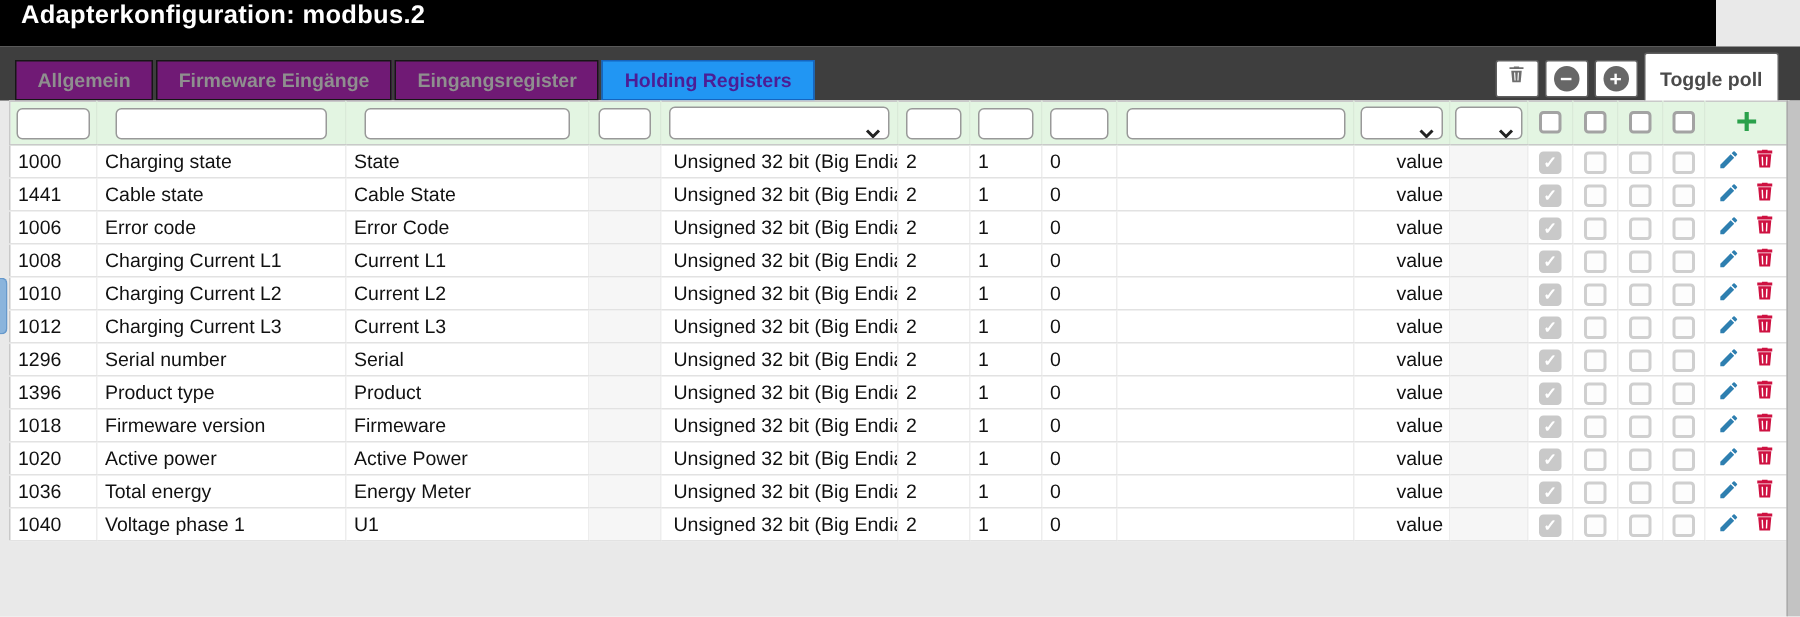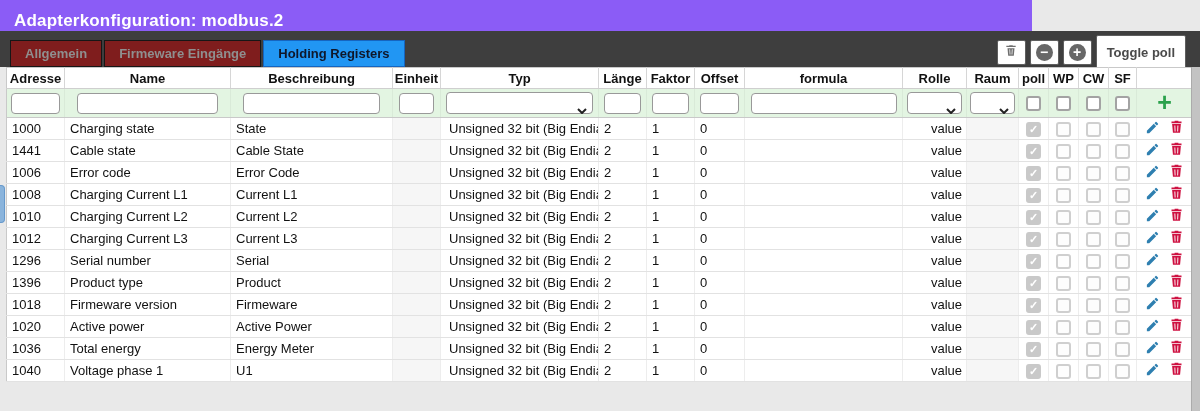--- a/index.html
+++ b/index.html
@@ -8,8 +8,8 @@
   .app { position:relative; width:1200px; height:411px; }
 
   
-  .titlebar { position:absolute; top:0; left:0; width:1032px; height:31px;
-              background:#8b5cf6; display:flex; align-items:flex-end; padding-left:14px; }
+  .titlebar { position:absolute; top:0; left:0; width:1144px; height:31px;
+              background:#000000; display:flex; align-items:flex-start; padding-left:14px; }
   .titlebar .title { color:#fff; font-size:17px; font-weight:bold; letter-spacing:.2px; }
 
   

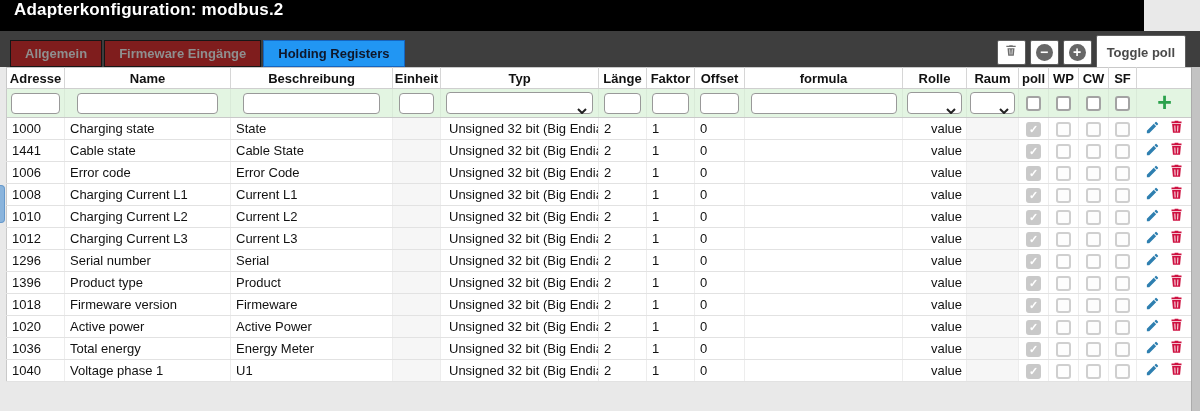--- a/index.html
+++ b/index.html
@@ -16,7 +16,7 @@
   .tabbar { position:absolute; top:31px; left:0; width:1200px; height:36px;
             background:#3e3e3e; display:flex; align-items:flex-end; }
   .tabs { display:flex; align-items:flex-end; margin-left:10px; height:100%; }
-  .tab { height:27px; margin:0 2px 0 0; padding:0 14px; background:#7f1d1d;
+  .tab { height:27px; margin:0 2px 0 0; padding:0 14px; background:#701a75;
          border:1px solid #161616; color:#8f8f8f; font-size:13px; font-weight:bold;
          display:flex; align-items:center; cursor:pointer; white-space:nowrap; }
   .tab.active { background:#2196f3; border-color:#1565c0; color:#0f172a; }

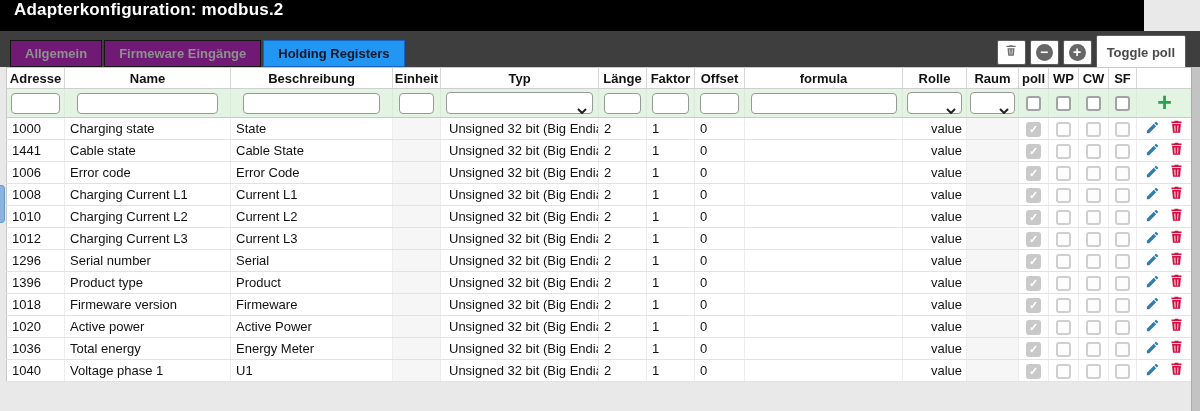--- a/index.html
+++ b/index.html
@@ -91,6 +91,7 @@
     <div class="tabs">
       <div class="tab">Allgemein</div>
       <div class="tab">Firmeware Eingänge</div>
+      <div class="tab">Eingangsregister</div>
       <div class="tab active">Holding Registers</div>
     </div>
     <div class="tb-toolbar">

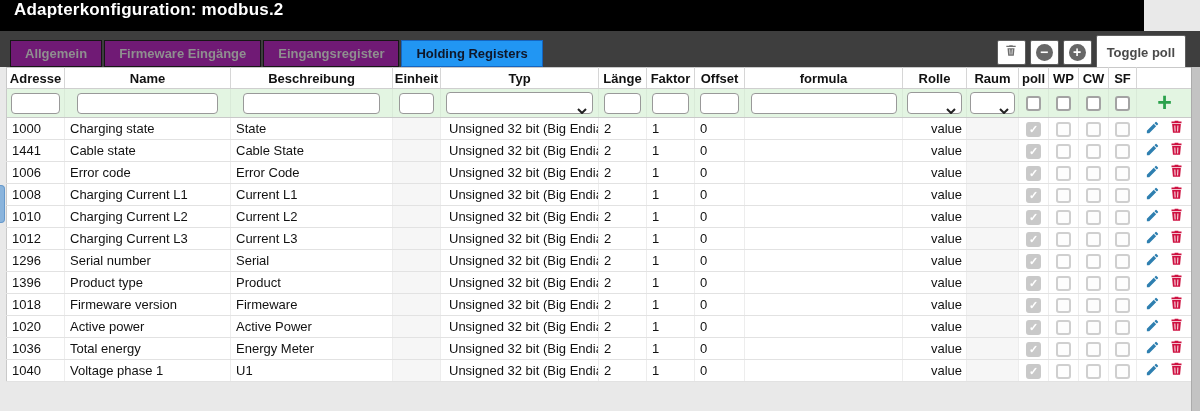--- a/index.html
+++ b/index.html
@@ -19,7 +19,7 @@
   .tab { height:27px; margin:0 2px 0 0; padding:0 14px; background:#701a75;
          border:1px solid #161616; color:#8f8f8f; font-size:13px; font-weight:bold;
          display:flex; align-items:center; cursor:pointer; white-space:nowrap; }
-  .tab.active { background:#2196f3; border-color:#1565c0; color:#0f172a; }
+  .tab.active { background:#2196f3; border-color:#1565c0; color:#4c1d95; }
 
   .tb-toolbar { margin-left:auto; margin-right:14px; height:100%;
                 display:flex; align-items:center; padding-top:6px; }

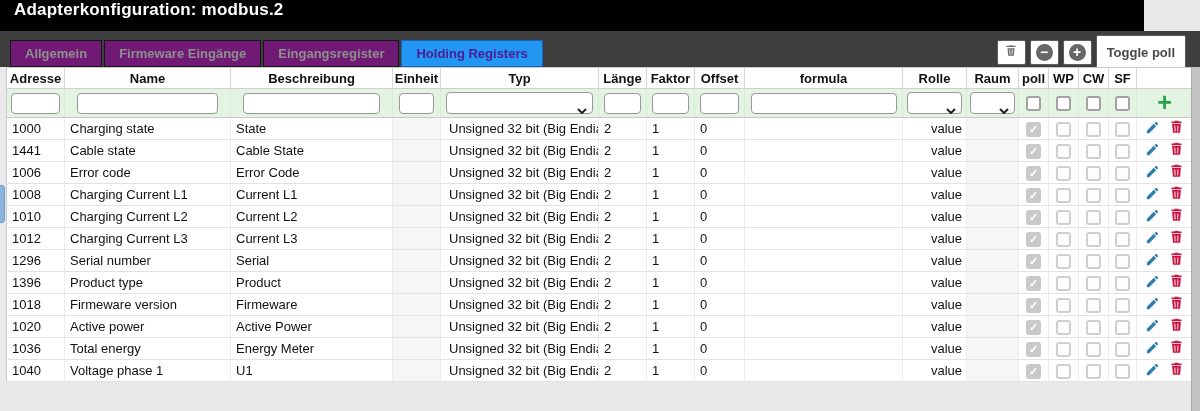--- a/index.html
+++ b/index.html
@@ -133,24 +133,6 @@
         <col style="width:56px">
       </colgroup>
       <thead>
-        <tr>
-          <th>Adresse</th>
-          <th>Name</th>
-          <th>Beschreibung</th>
-          <th>Einheit</th>
-          <th>Typ</th>
-          <th>Länge</th>
-          <th>Faktor</th>
-          <th>Offset</th>
-          <th>formula</th>
-          <th>Rolle</th>
-          <th>Raum</th>
-          <th>poll</th>
-          <th>WP</th>
-          <th>CW</th>
-          <th>SF</th>
-          <th></th>
-        </tr>
         <tr class="filter-row">
           <td><input class="f-input" value="" style=""></td>
           <td><input class="f-input" value="" style=""></td>

